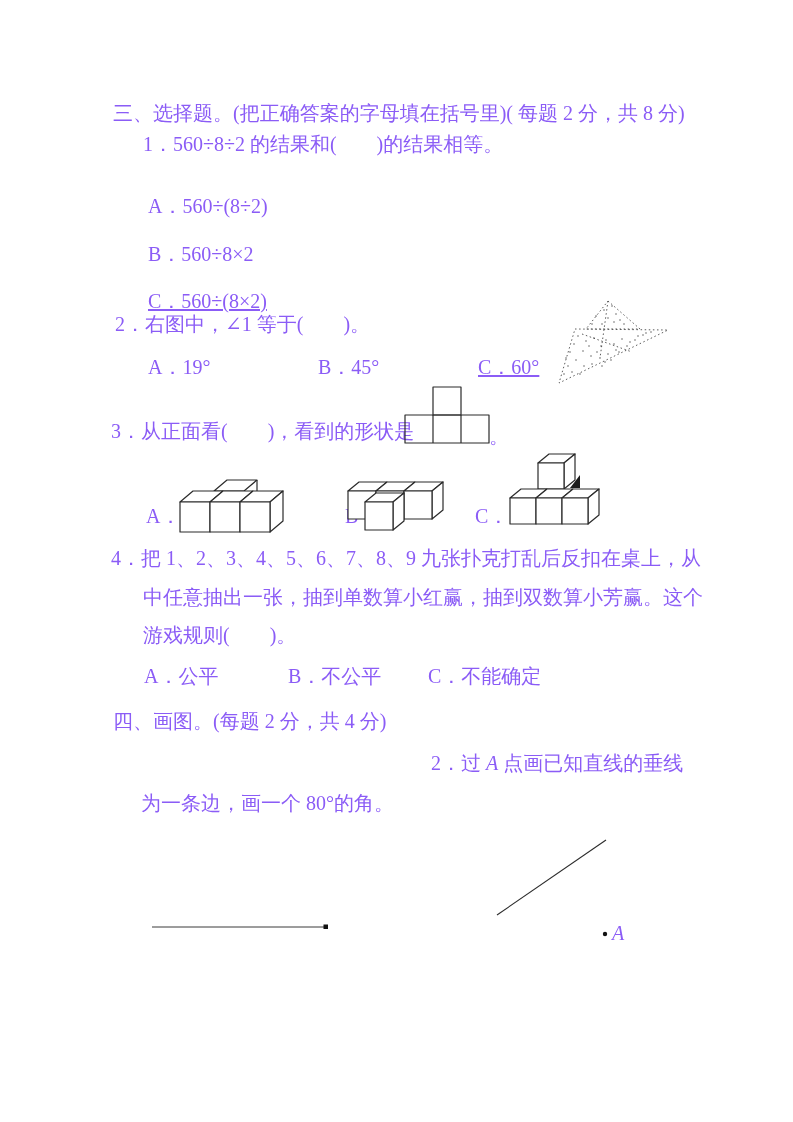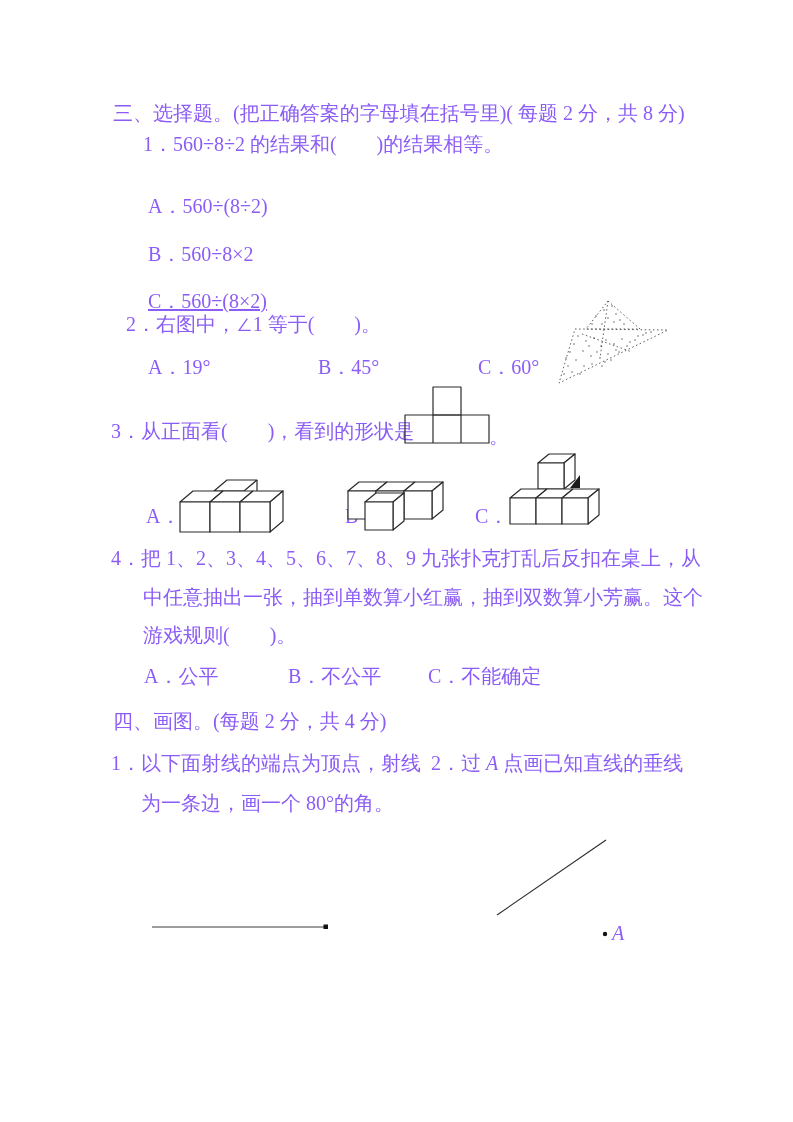--- a/index.html
+++ b/index.html
@@ -38,7 +38,7 @@
   <div class="t" style="left:148px;top:242px;">B．560÷8×2</div>
   <div class="t" style="left:148px;top:289px;text-decoration:underline;">C．560÷(8×2)</div>
 
-  <div class="t" style="left:126px;top:312px;font-family:Liberation Serif, serif;">2．右图中，∠1 等于(　　)。</div>
+  <div class="t" style="left:115px;top:312px;">2．右图中，∠1 等于(　　)。</div>
   <div class="t" style="left:148px;top:355px;">A．19°</div>
   <div class="t" style="left:318px;top:355px;">B．45°</div>
   <div class="t" style="left:478px;top:355px;">C．60°</div>

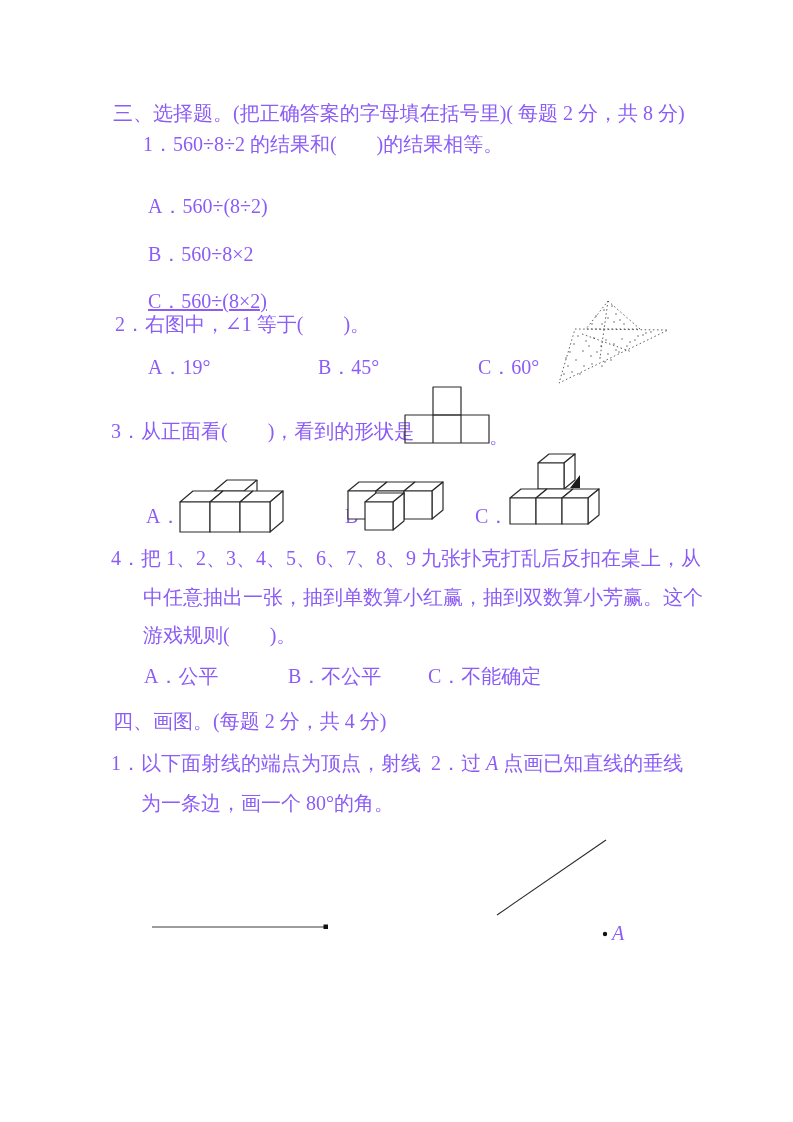--- a/index.html
+++ b/index.html
@@ -41,7 +41,7 @@
   <div class="t" style="left:115px;top:312px;">2．右图中，∠1 等于(　　)。</div>
   <div class="t" style="left:148px;top:355px;">A．19°</div>
   <div class="t" style="left:318px;top:355px;">B．45°</div>
-  <div class="t" style="left:478px;top:355px;">C．60°</div>
+  <div class="t" style="left:478px;top:355px;text-decoration:underline;">C．60°</div>
 
   <svg class="fig" style="left:556px;top:296px;" width="115" height="92" viewBox="0 0 115 92">
     <polygon class="dot-stroke" points="19,33 112,34 3,87"></polygon>

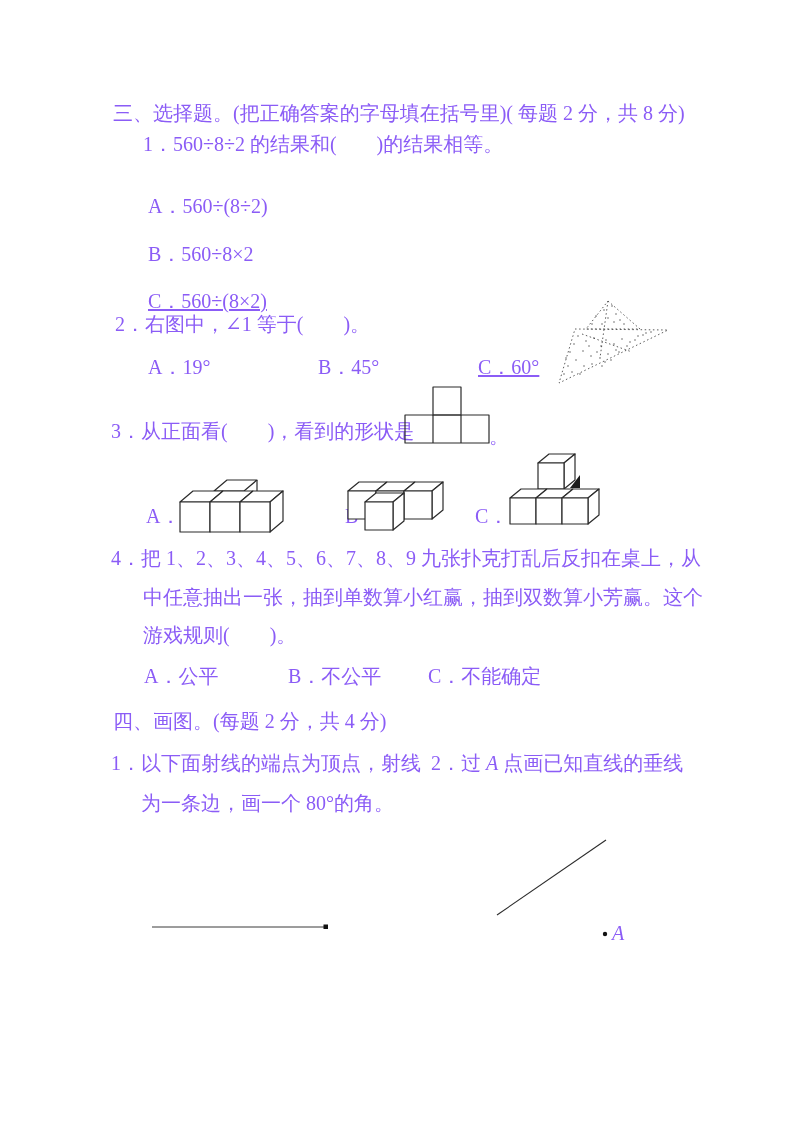--- a/index.html
+++ b/index.html
@@ -165,7 +165,6 @@
 
   <div class="t" style="left:113px;top:709px;">四、画图。(每题 2 分，共 4 分)</div>
 
-  <div class="t" style="left:111px;top:751px;">1．以下面射线的端点为顶点，射线</div>
   <div class="t" style="left:141px;top:791px;">为一条边，画一个 80°的角。</div>
 
   <div class="t" style="left:431px;top:751px;"><span>2．过 </span><span class="math">A</span><span> 点画已知直线的垂线</span></div>

